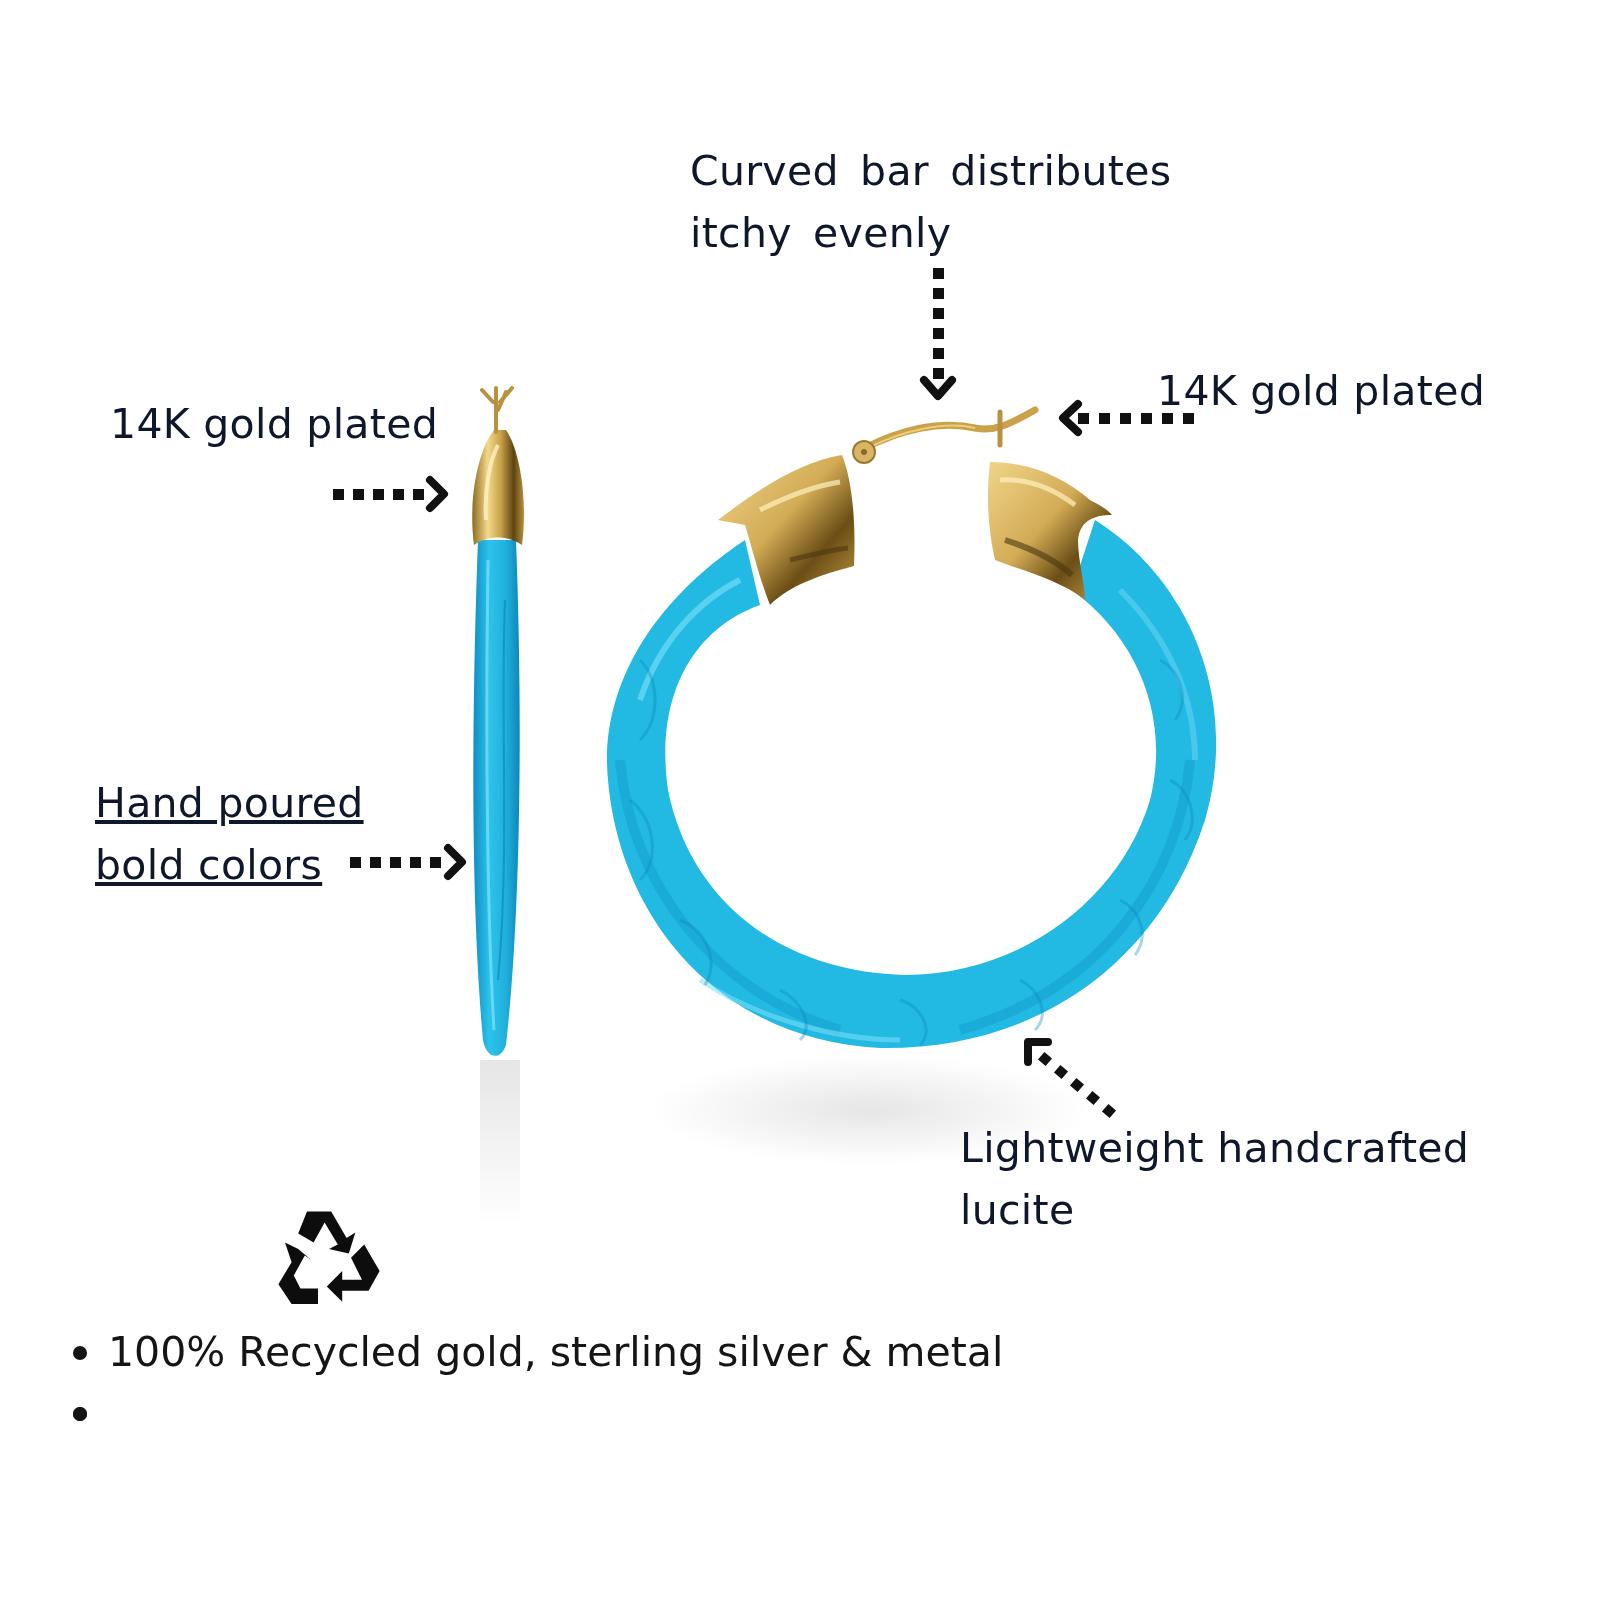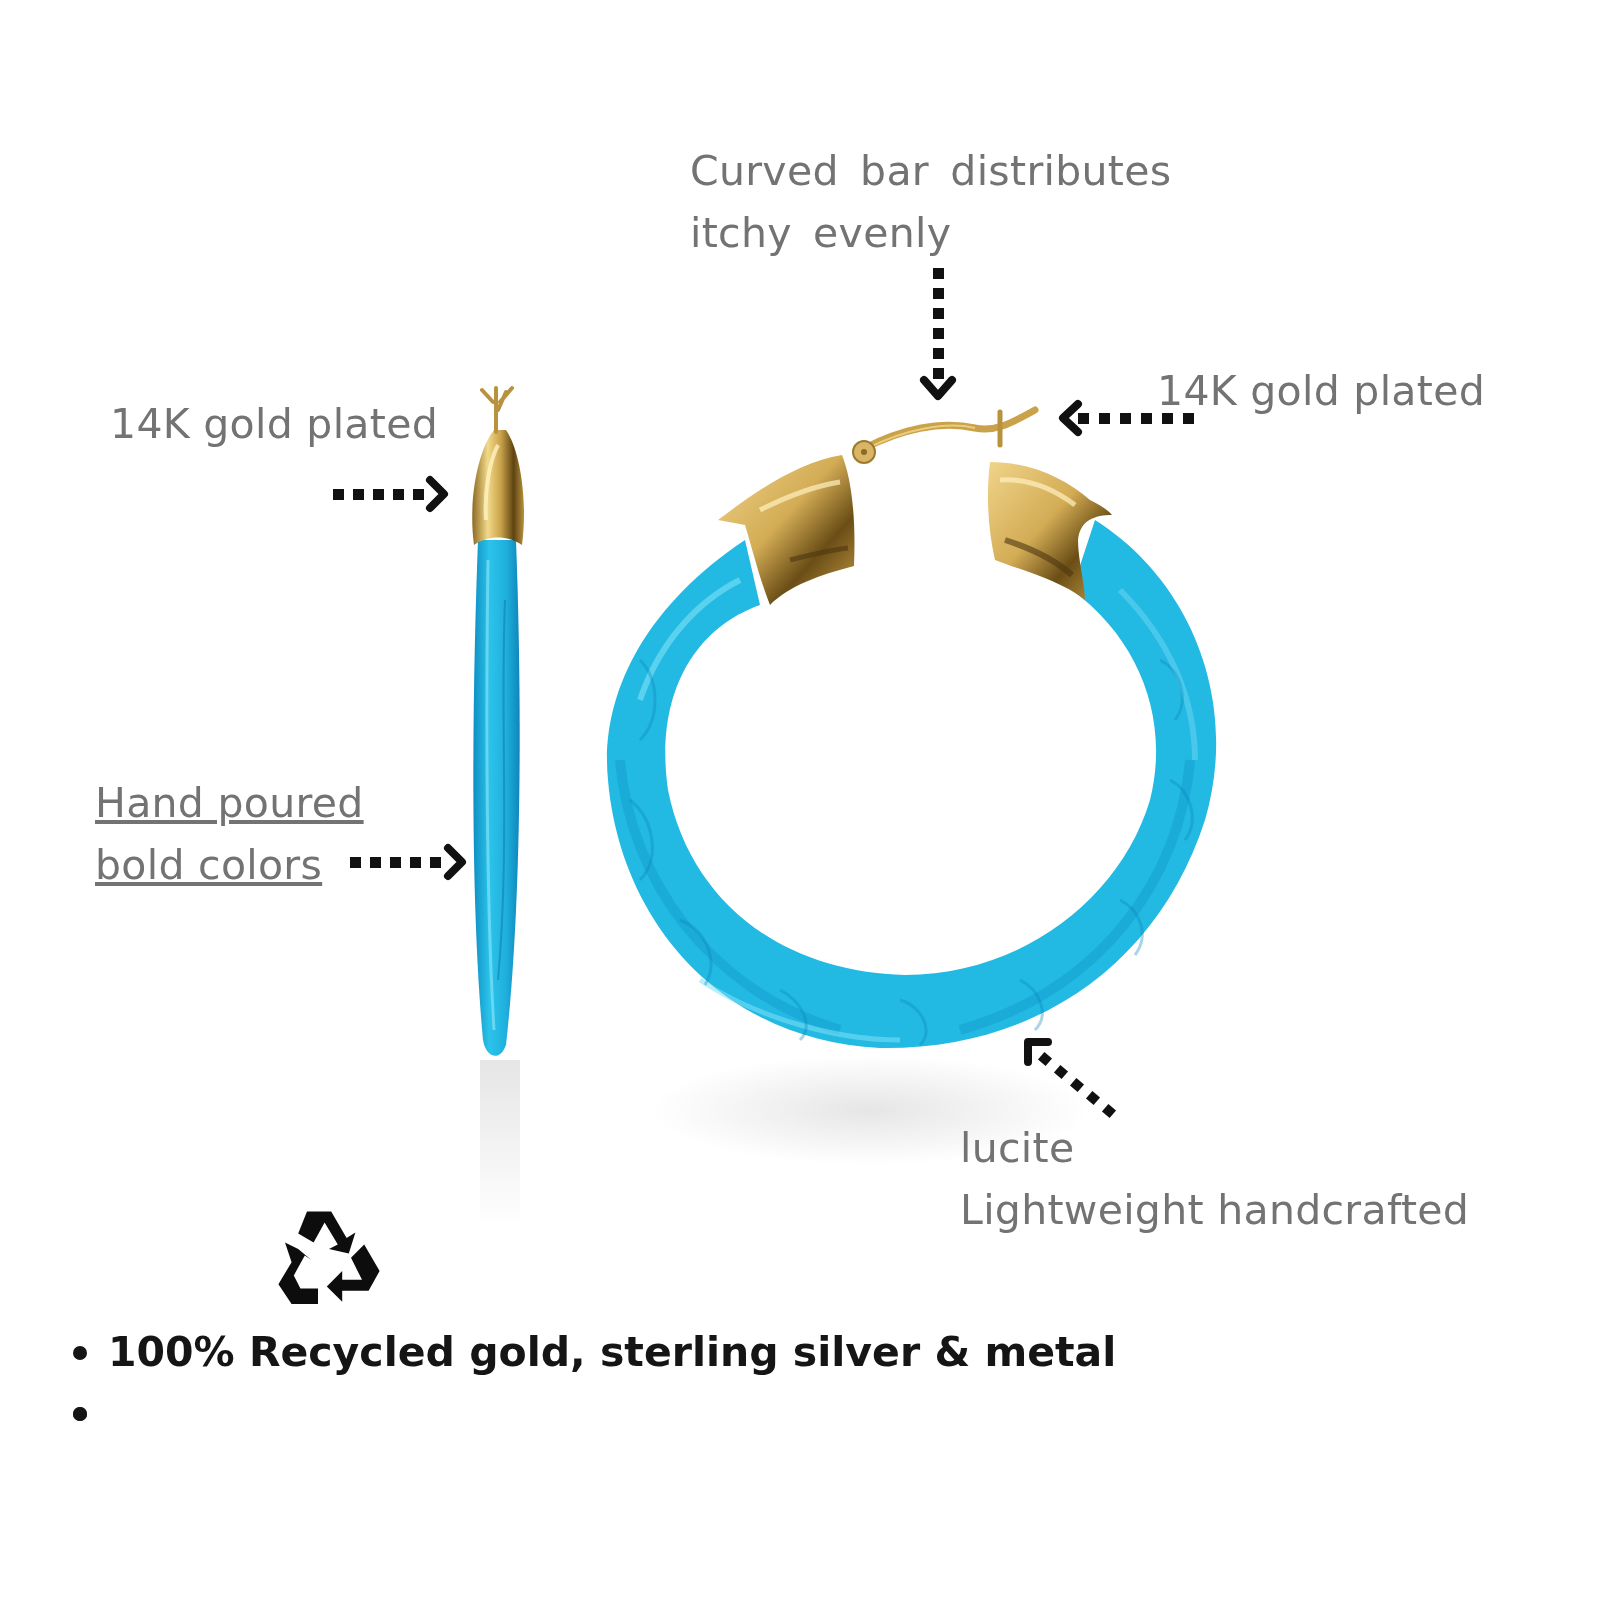--- a/index.html
+++ b/index.html
@@ -11,7 +11,7 @@
       font-size: 41px;
       line-height: 62px;
       font-weight: normal;
-      color: #737373;
+      color: #0f172a;
       white-space: nowrap;
       letter-spacing: 0.3px;
     }

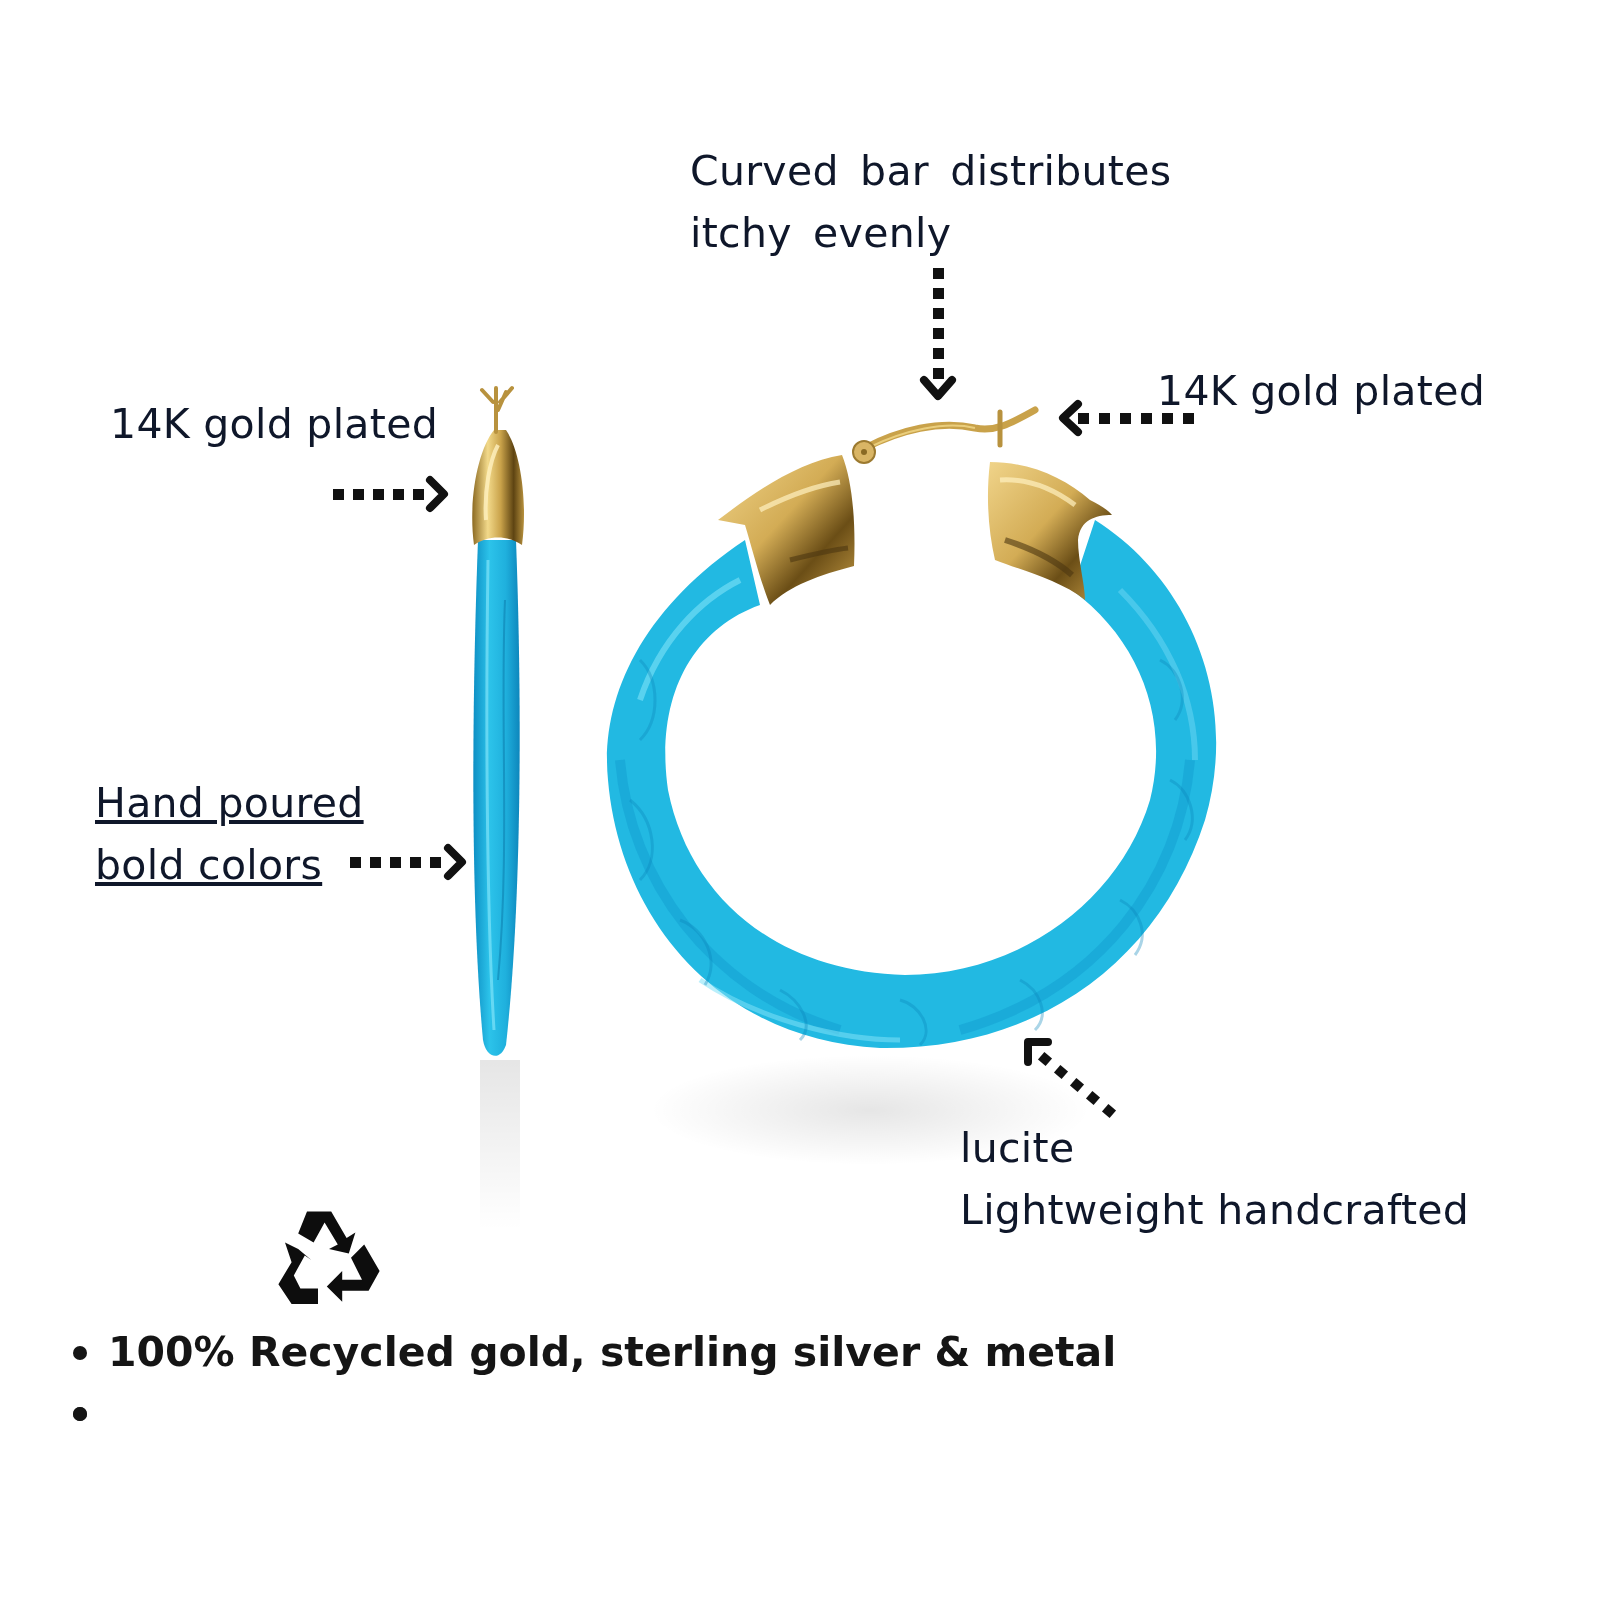--- a/index.html
+++ b/index.html
@@ -205,8 +205,8 @@
 </div>
 
 <div id="lbl-lucite" class="label">
+  <span class="line">Lightweight handcrafted</span>
   <span class="line">lucite</span>
-  <span class="line">Lightweight handcrafted</span>
 </div>
 
 <svg id="recycle-icon" viewBox="0 0 100 100" xmlns="http://www.w3.org/2000/svg">

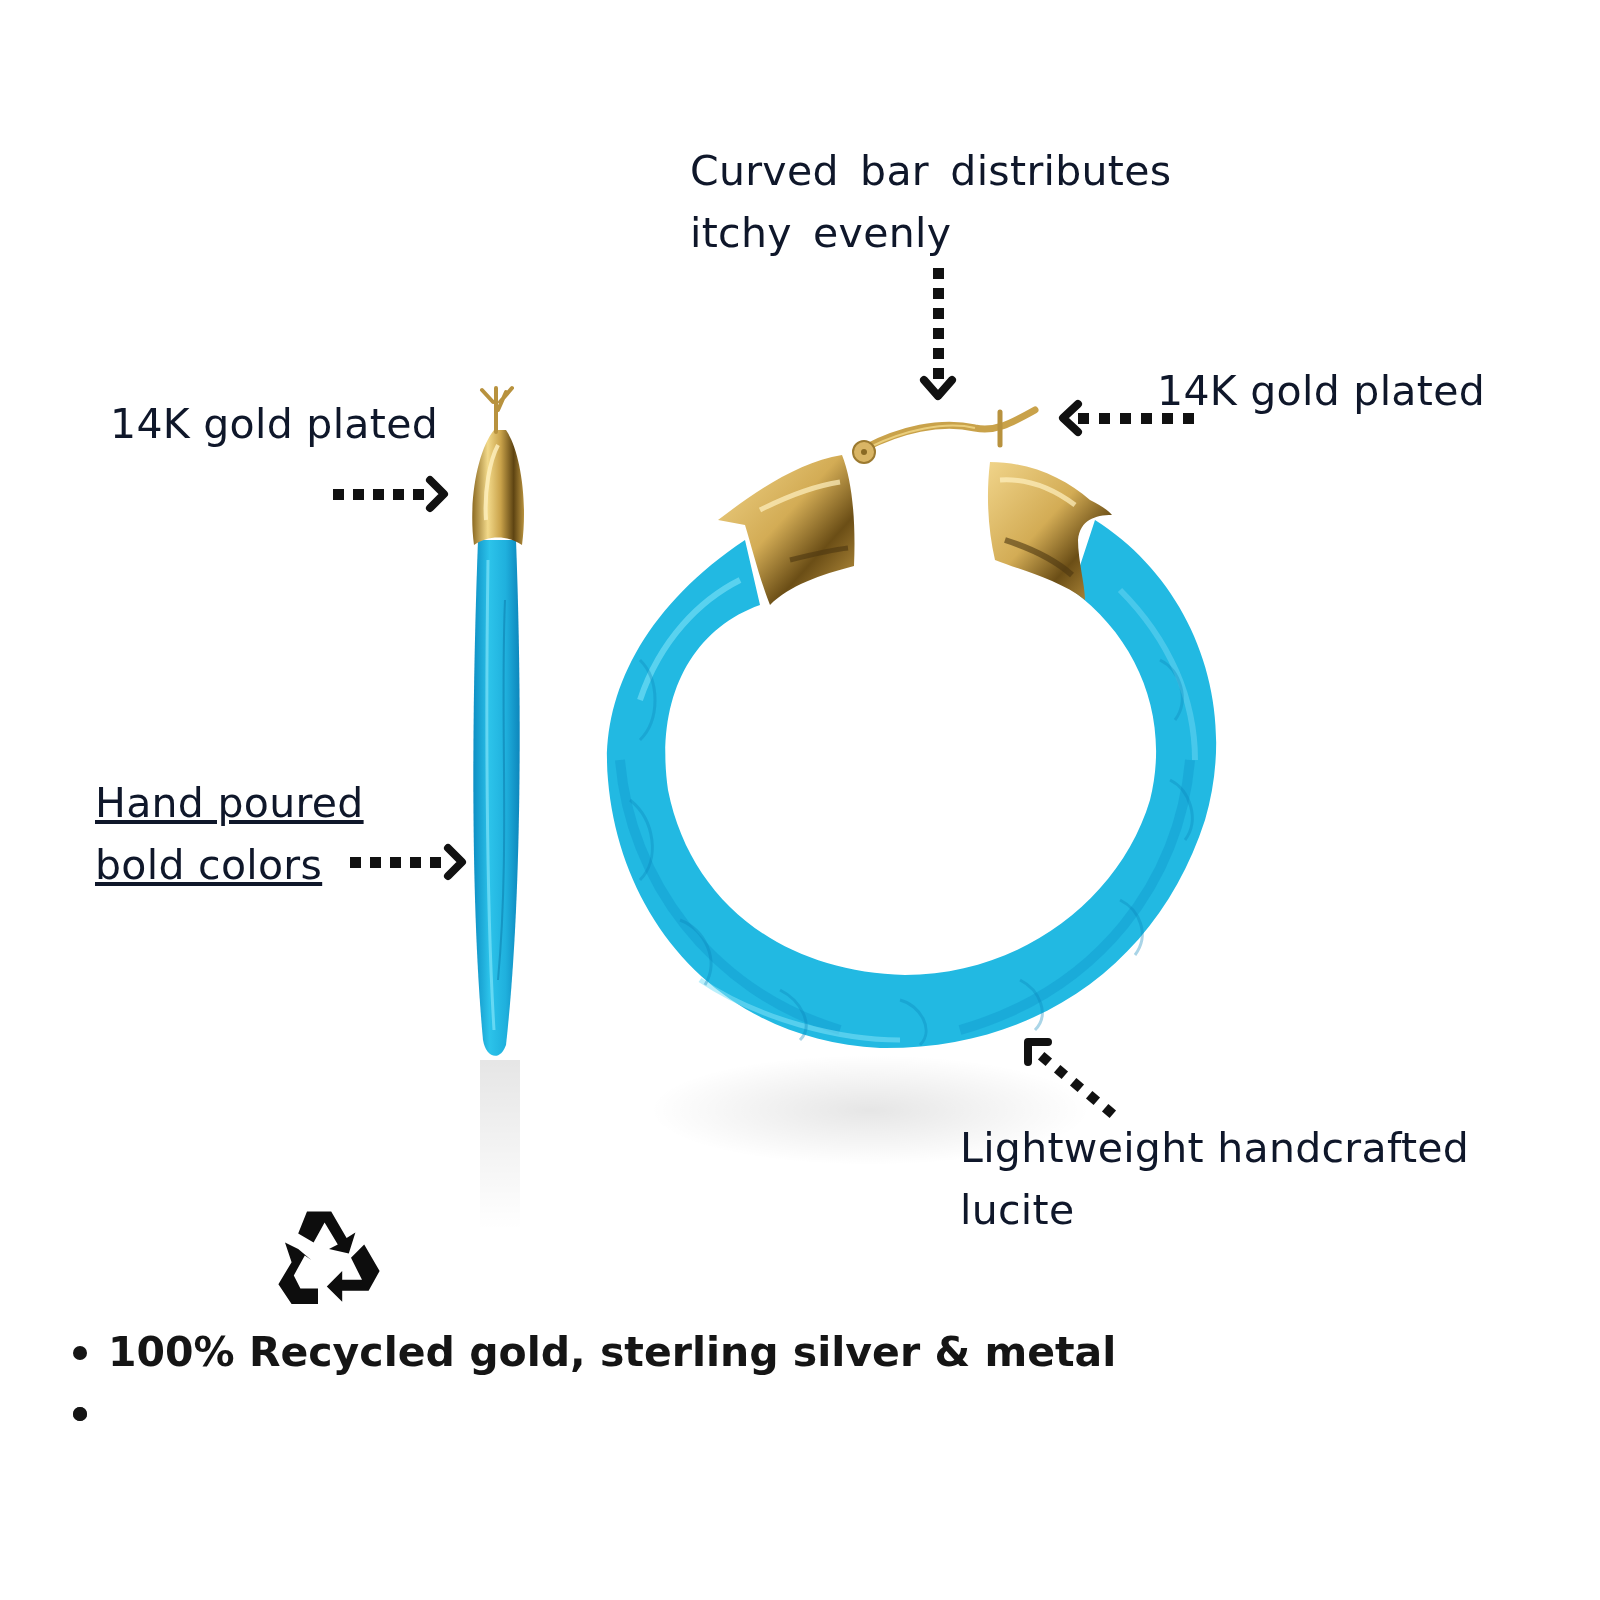--- a/index.html
+++ b/index.html
@@ -32,7 +32,6 @@
       left: 70px;
       top: 1322px;
       list-style: none;
-      font-weight: bold;
     }
     .bullets li {
       position: relative;

